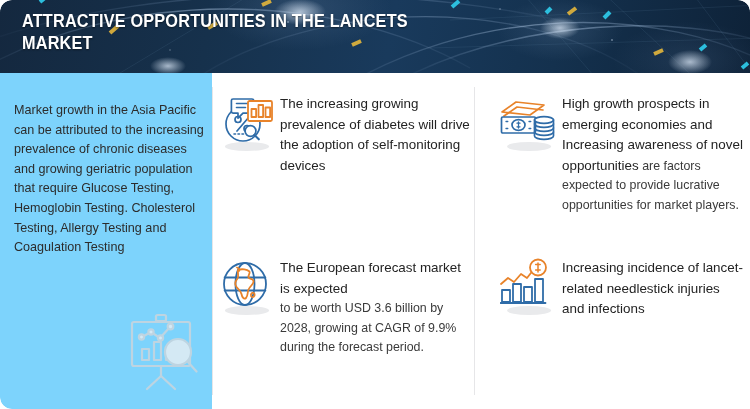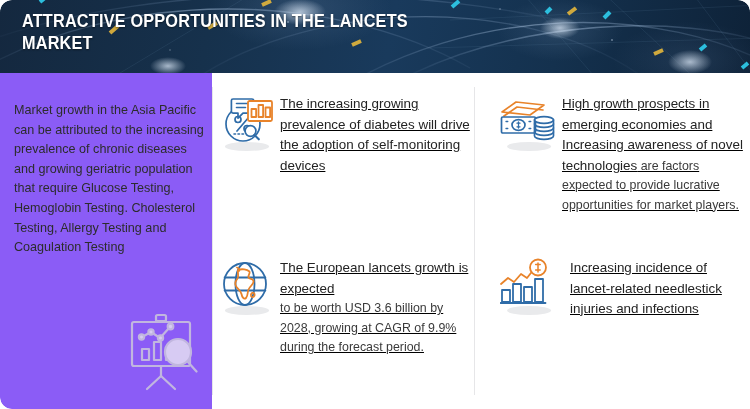--- a/index.html
+++ b/index.html
@@ -81,7 +81,7 @@
     top: 0;
     width: 212px;
     height: 336px;
-    background: #8b5cf6;
+    background: #7dd3fc;
     border-bottom-left-radius: 12px;
     overflow: hidden;
   }

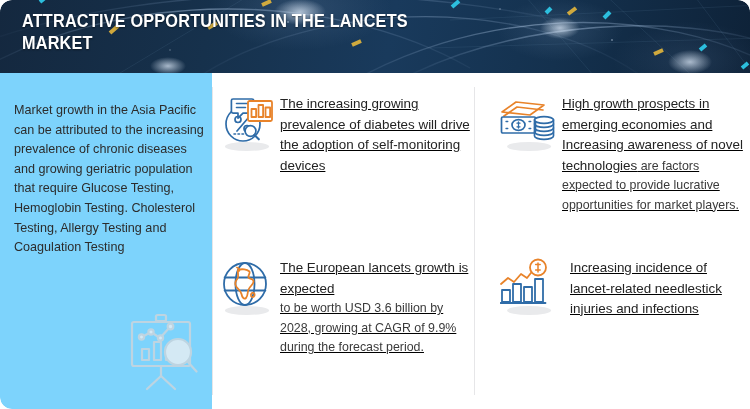--- a/index.html
+++ b/index.html
@@ -119,7 +119,6 @@
     position: absolute;
     display: flex;
     align-items: flex-start;
-    text-decoration: underline;
   }
   .block.b1 { left: 218px; top: 20px;  width: 252px; }
   .block.b2 { left: 500px; top: 20px;  width: 244px; }

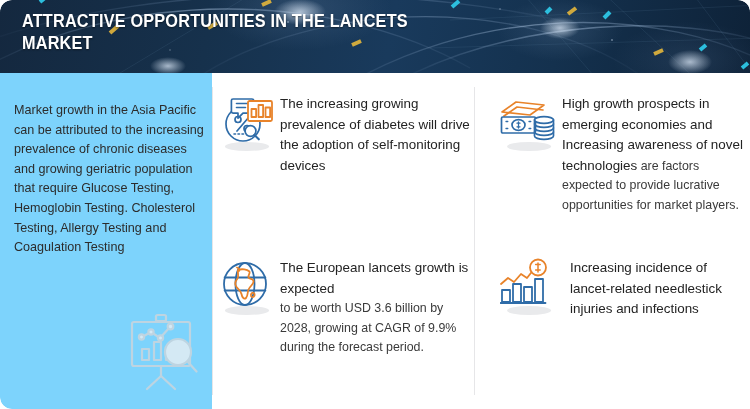--- a/index.html
+++ b/index.html
@@ -318,7 +318,7 @@
         </svg>
       </div>
       <div class="block-text">
-        <span class="lead">High growth prospects in emerging economies  and Increasing awareness of novel technologies</span><span class="tail"> are factors expected to provide lucrative opportunities for market players.</span>
+        <span class="lead">High growth prospects in emerging economies  and Increasing awareness of novel opportunities</span><span class="tail"> are factors expected to provide lucrative opportunities for market players.</span>
       </div>
     </div>
 

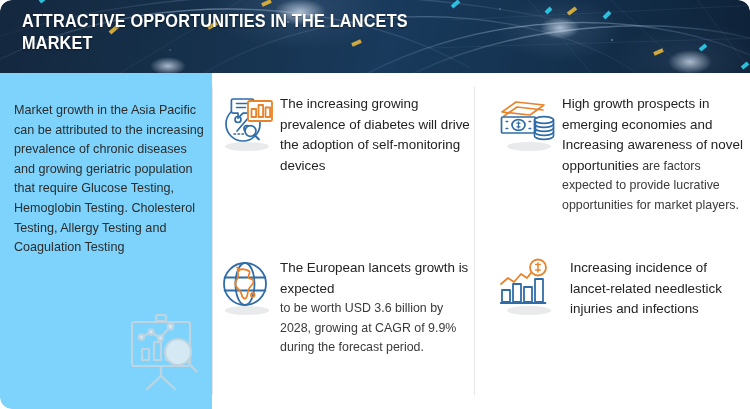--- a/index.html
+++ b/index.html
@@ -339,7 +339,7 @@
         </svg>
       </div>
       <div class="block-text">
-        <span class="lead">The European lancets growth is expected</span><br>
+        <span class="lead">The European forecast market is expected</span><br>
         <span class="tail"> to be worth USD 3.6 billion by 2028, growing at CAGR of 9.9% during the forecast period.</span>
       </div>
     </div>

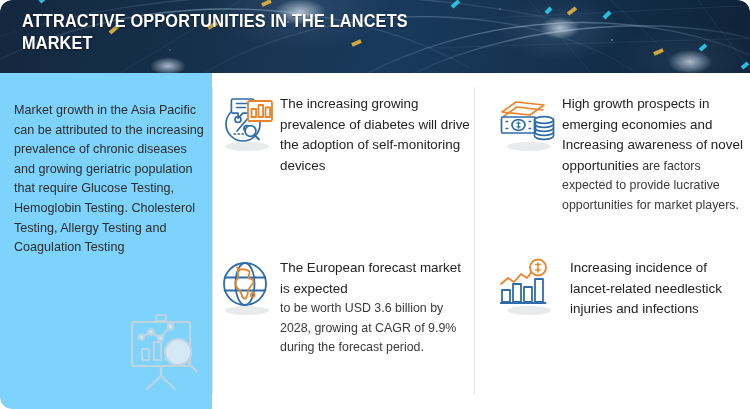--- a/index.html
+++ b/index.html
@@ -123,7 +123,7 @@
   .block.b1 { left: 218px; top: 20px;  width: 252px; }
   .block.b2 { left: 500px; top: 20px;  width: 244px; }
   .block.b3 { left: 218px; top: 184px; width: 252px; }
-  .block.b4 { left: 500px; top: 184px; width: 244px; gap: 8px; }
+  .block.b4 { left: 500px; top: 184px; width: 244px; }
 
   .block-icon {
     position: relative;

